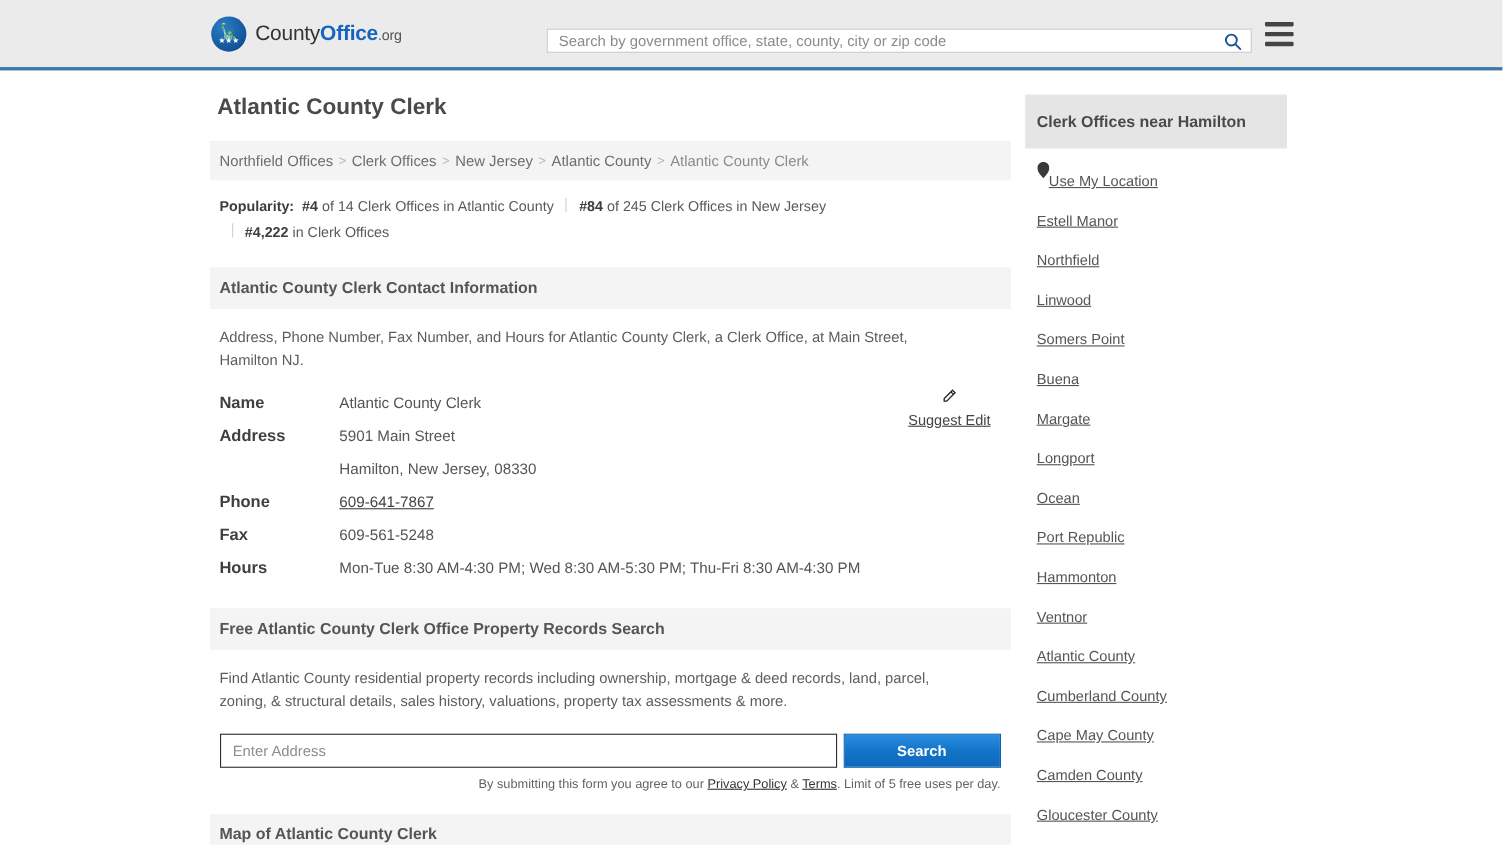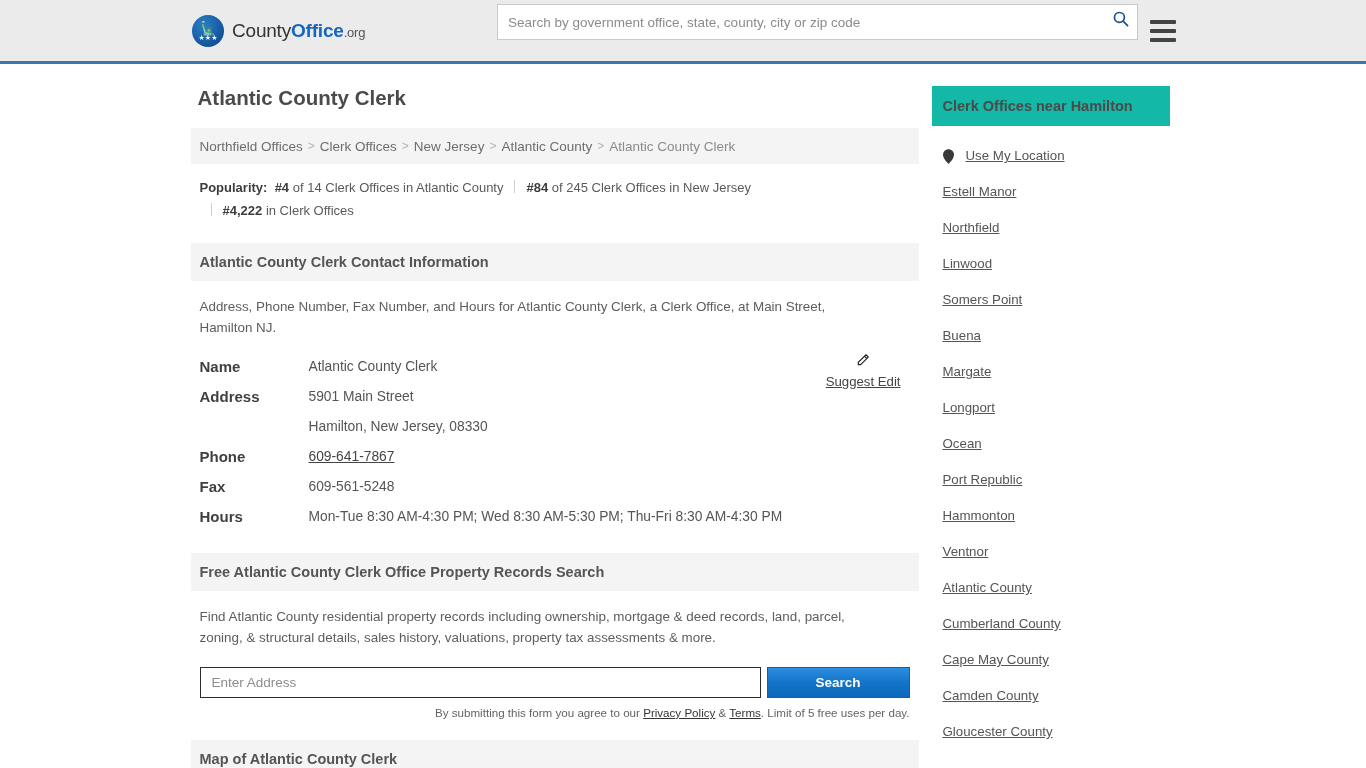--- a/index.html
+++ b/index.html
@@ -61,12 +61,13 @@
   .search-shell {
     position: absolute;
     left: 497px;
-    top: 4px;
+    top: 26px;
     width: 641px;
-    height: 36px;
+    height: 22px;
     background: #fff;
     border: 1px solid #c9c9c9;
     display: flex;
+    align-items: center;
   }
   .search-shell input {
     flex: 1;

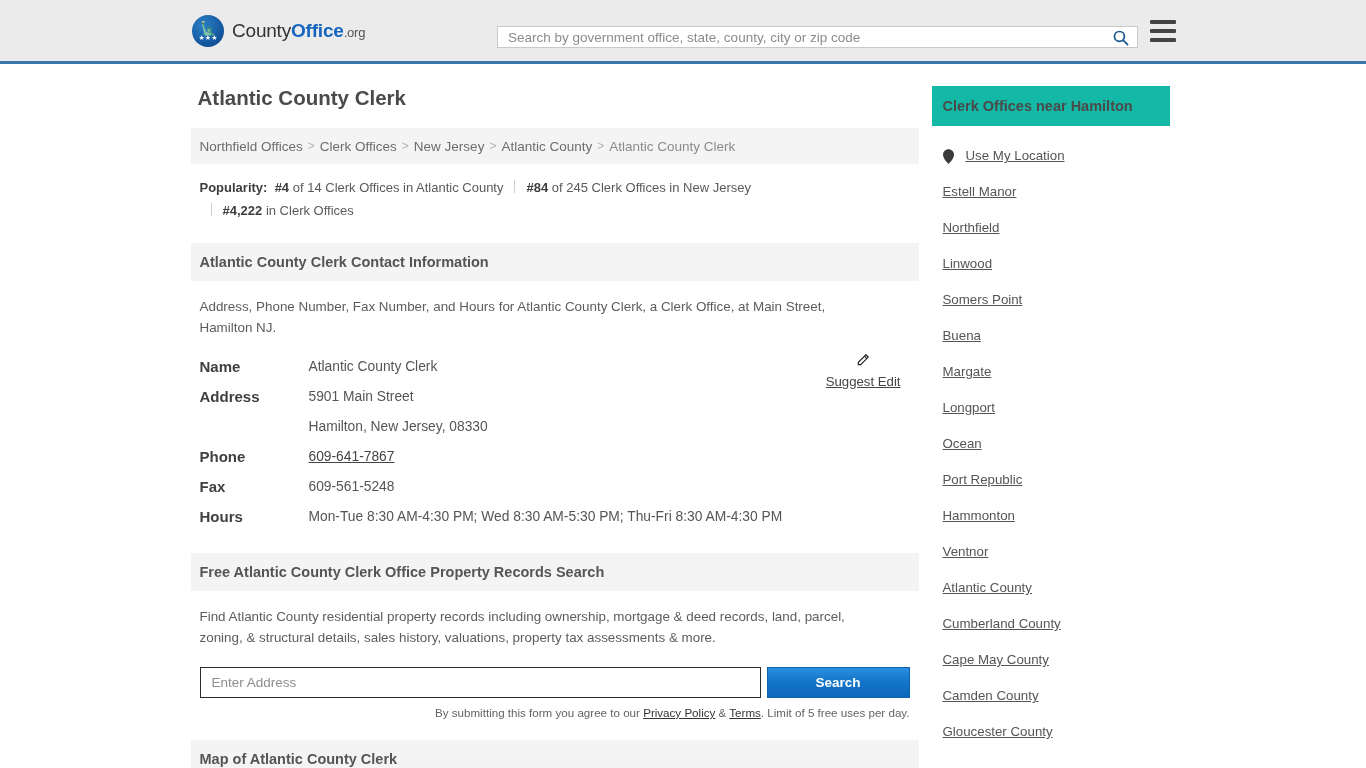--- a/index.html
+++ b/index.html
@@ -260,8 +260,8 @@
 
   
   .side-header {
-    background: #14b8a6;
-    height: 40px;
+    background: #e5e5e5;
+    height: 49px;
     display: flex;
     align-items: center;
     padding: 0 11px;

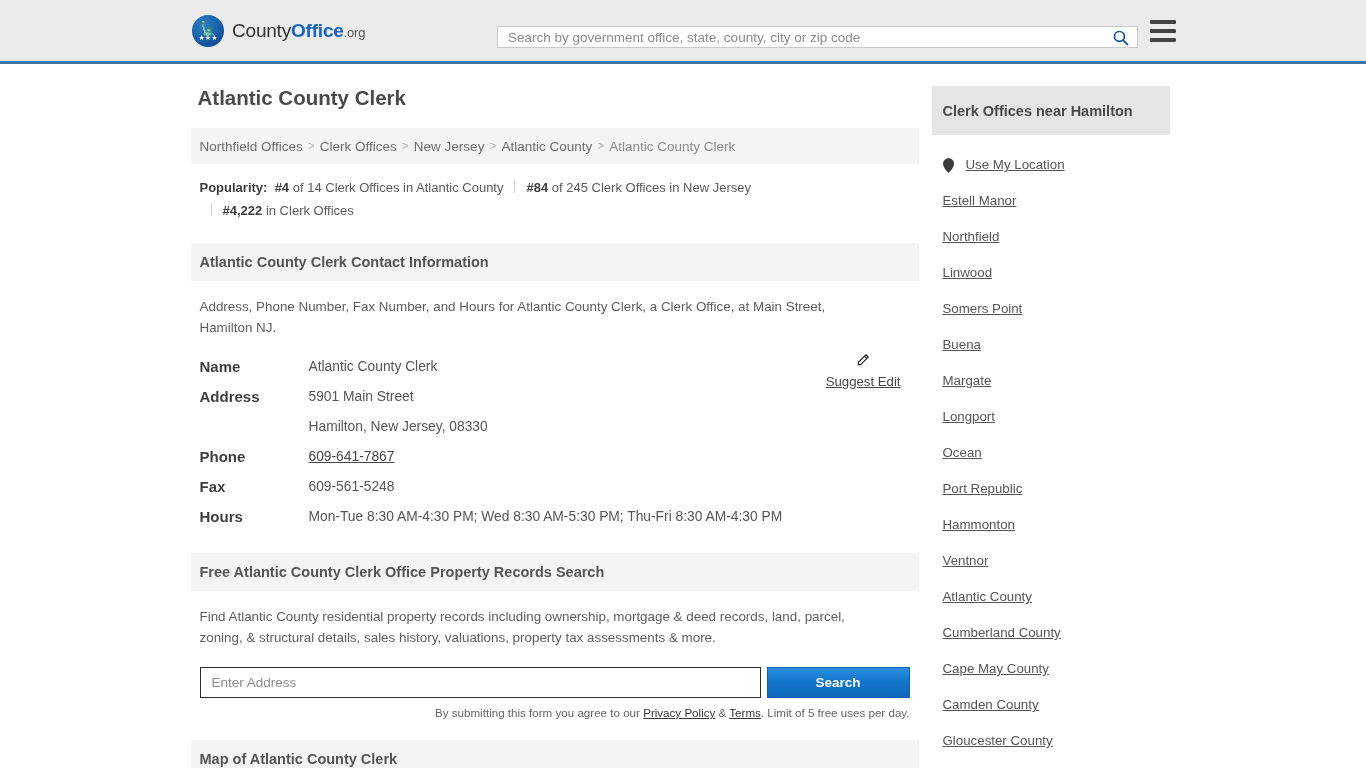--- a/index.html
+++ b/index.html
@@ -274,8 +274,7 @@
     font-size: 13.3px;
     line-height: 36px;
     display: flex;
-    align-items: center;
-    gap: 12px;
+    gap: 0;
   }
   .side-item a {
     color: #555;

